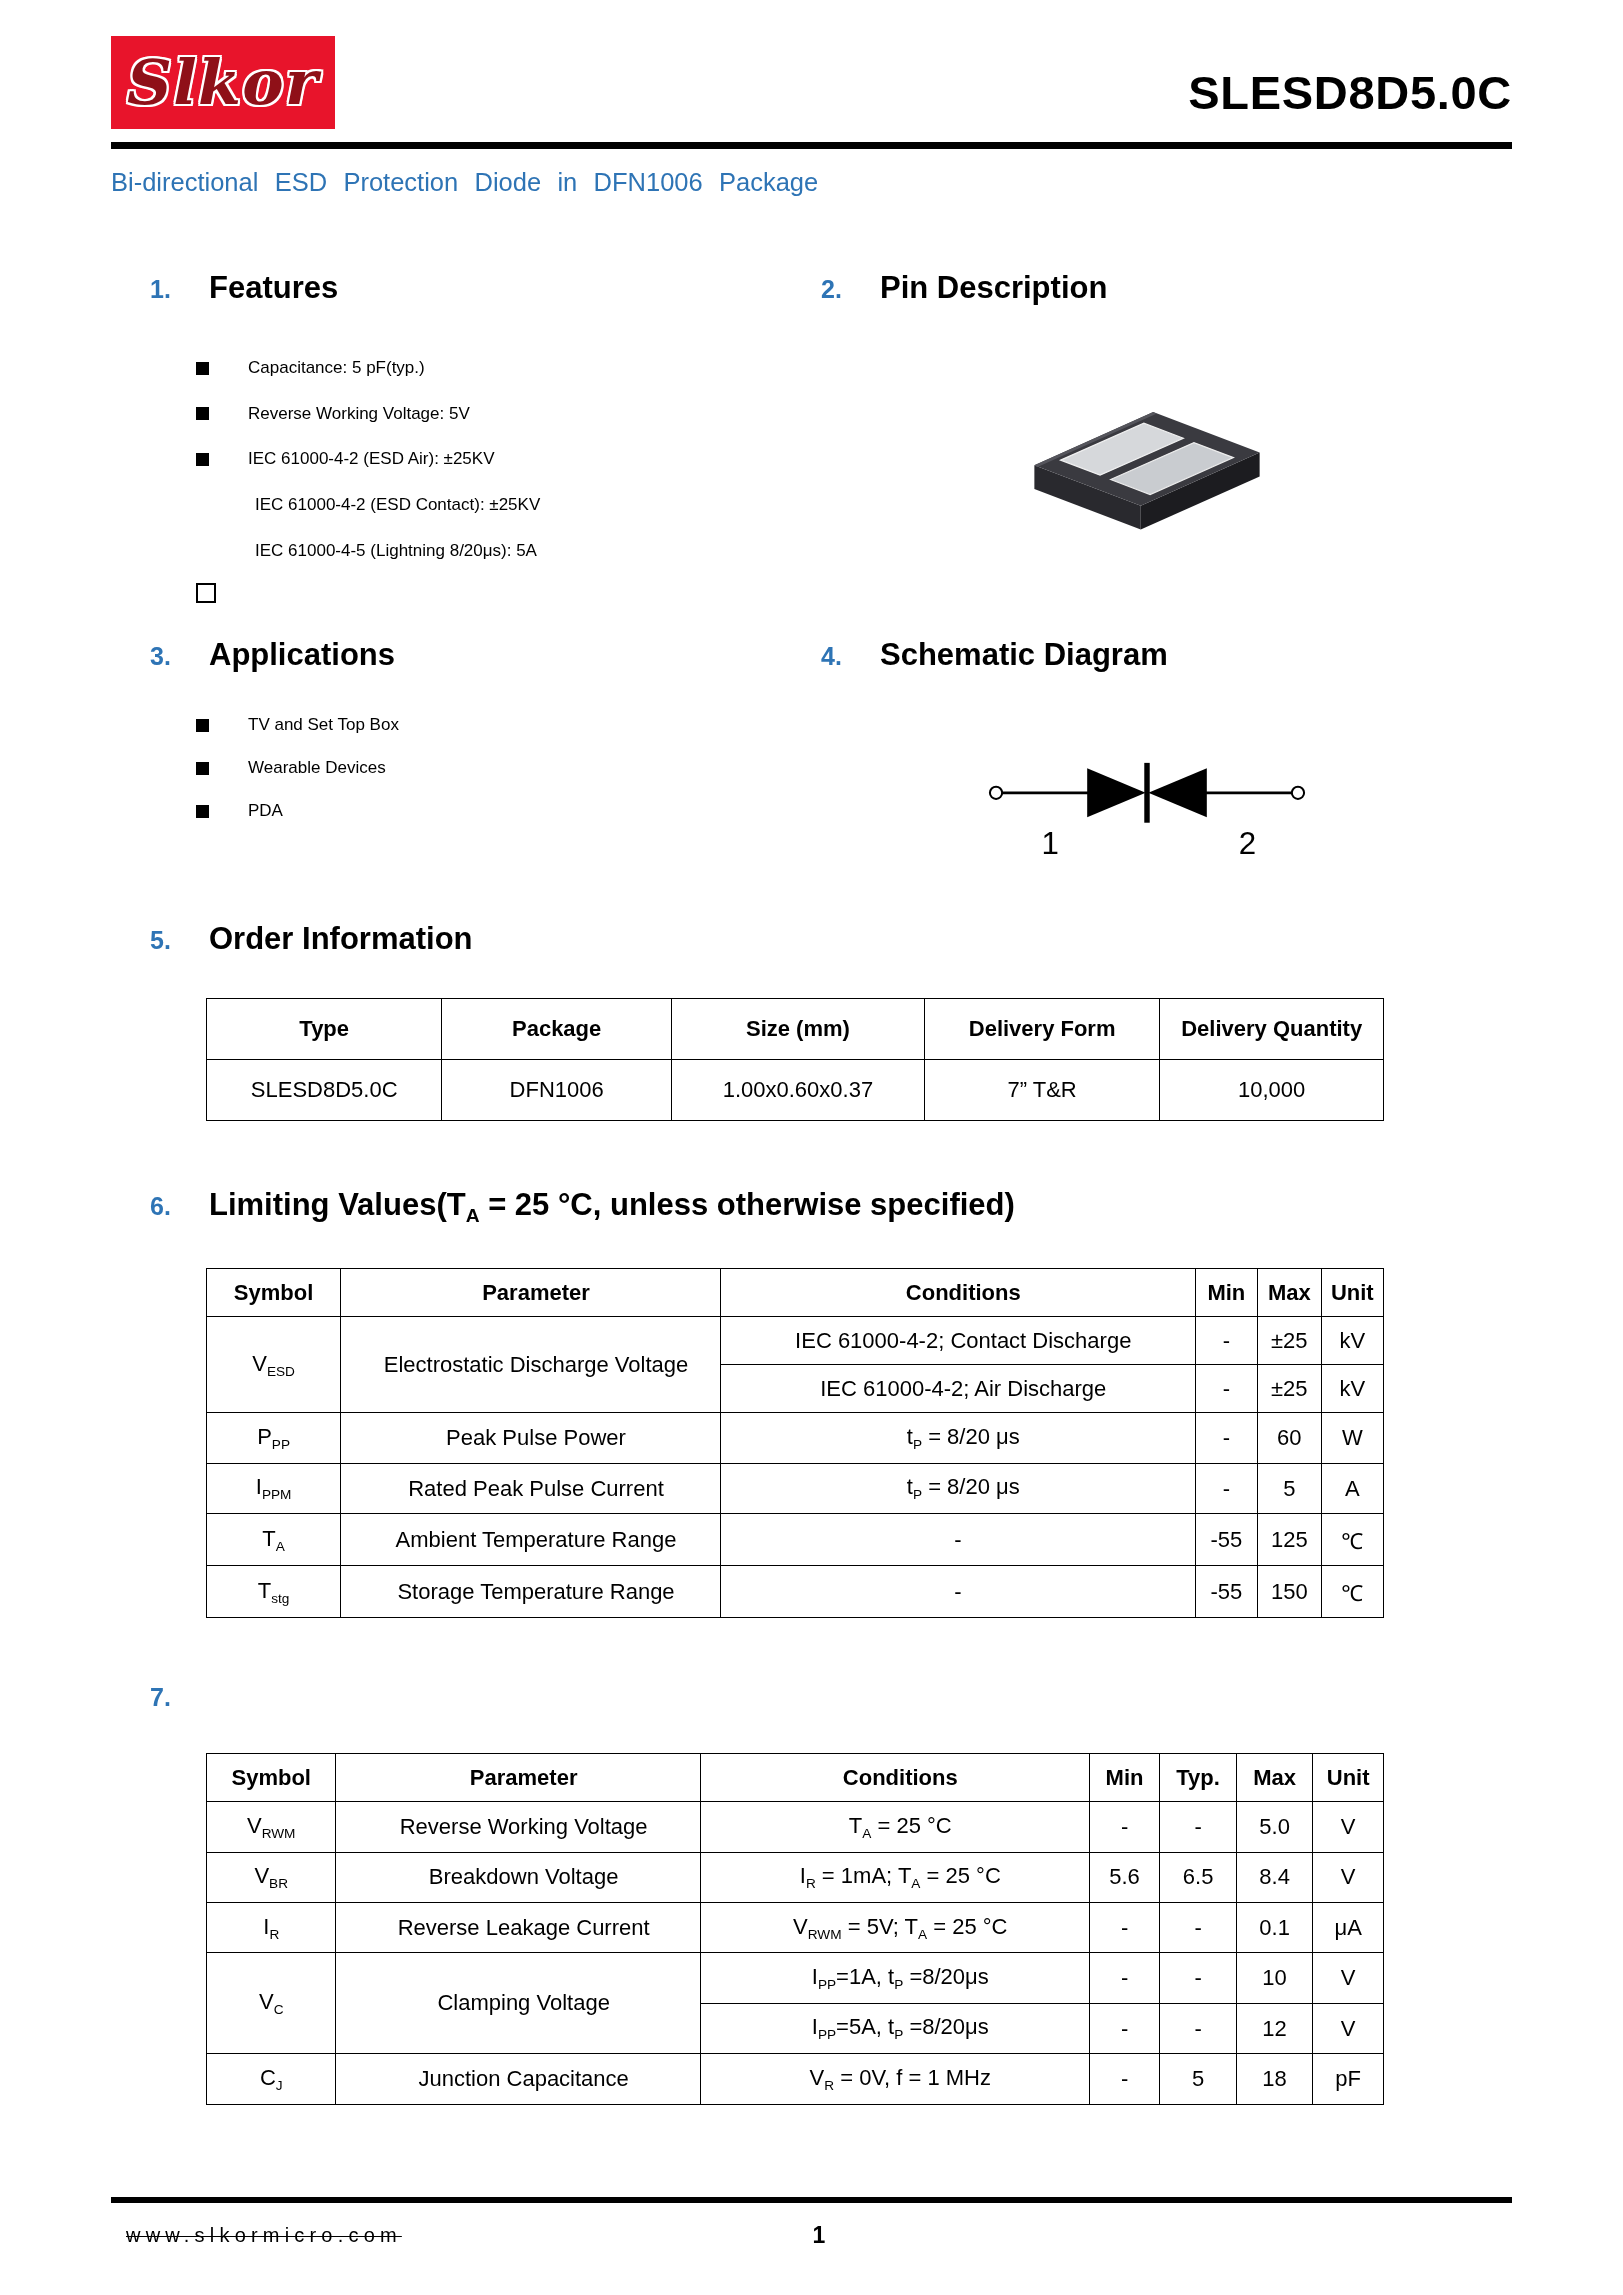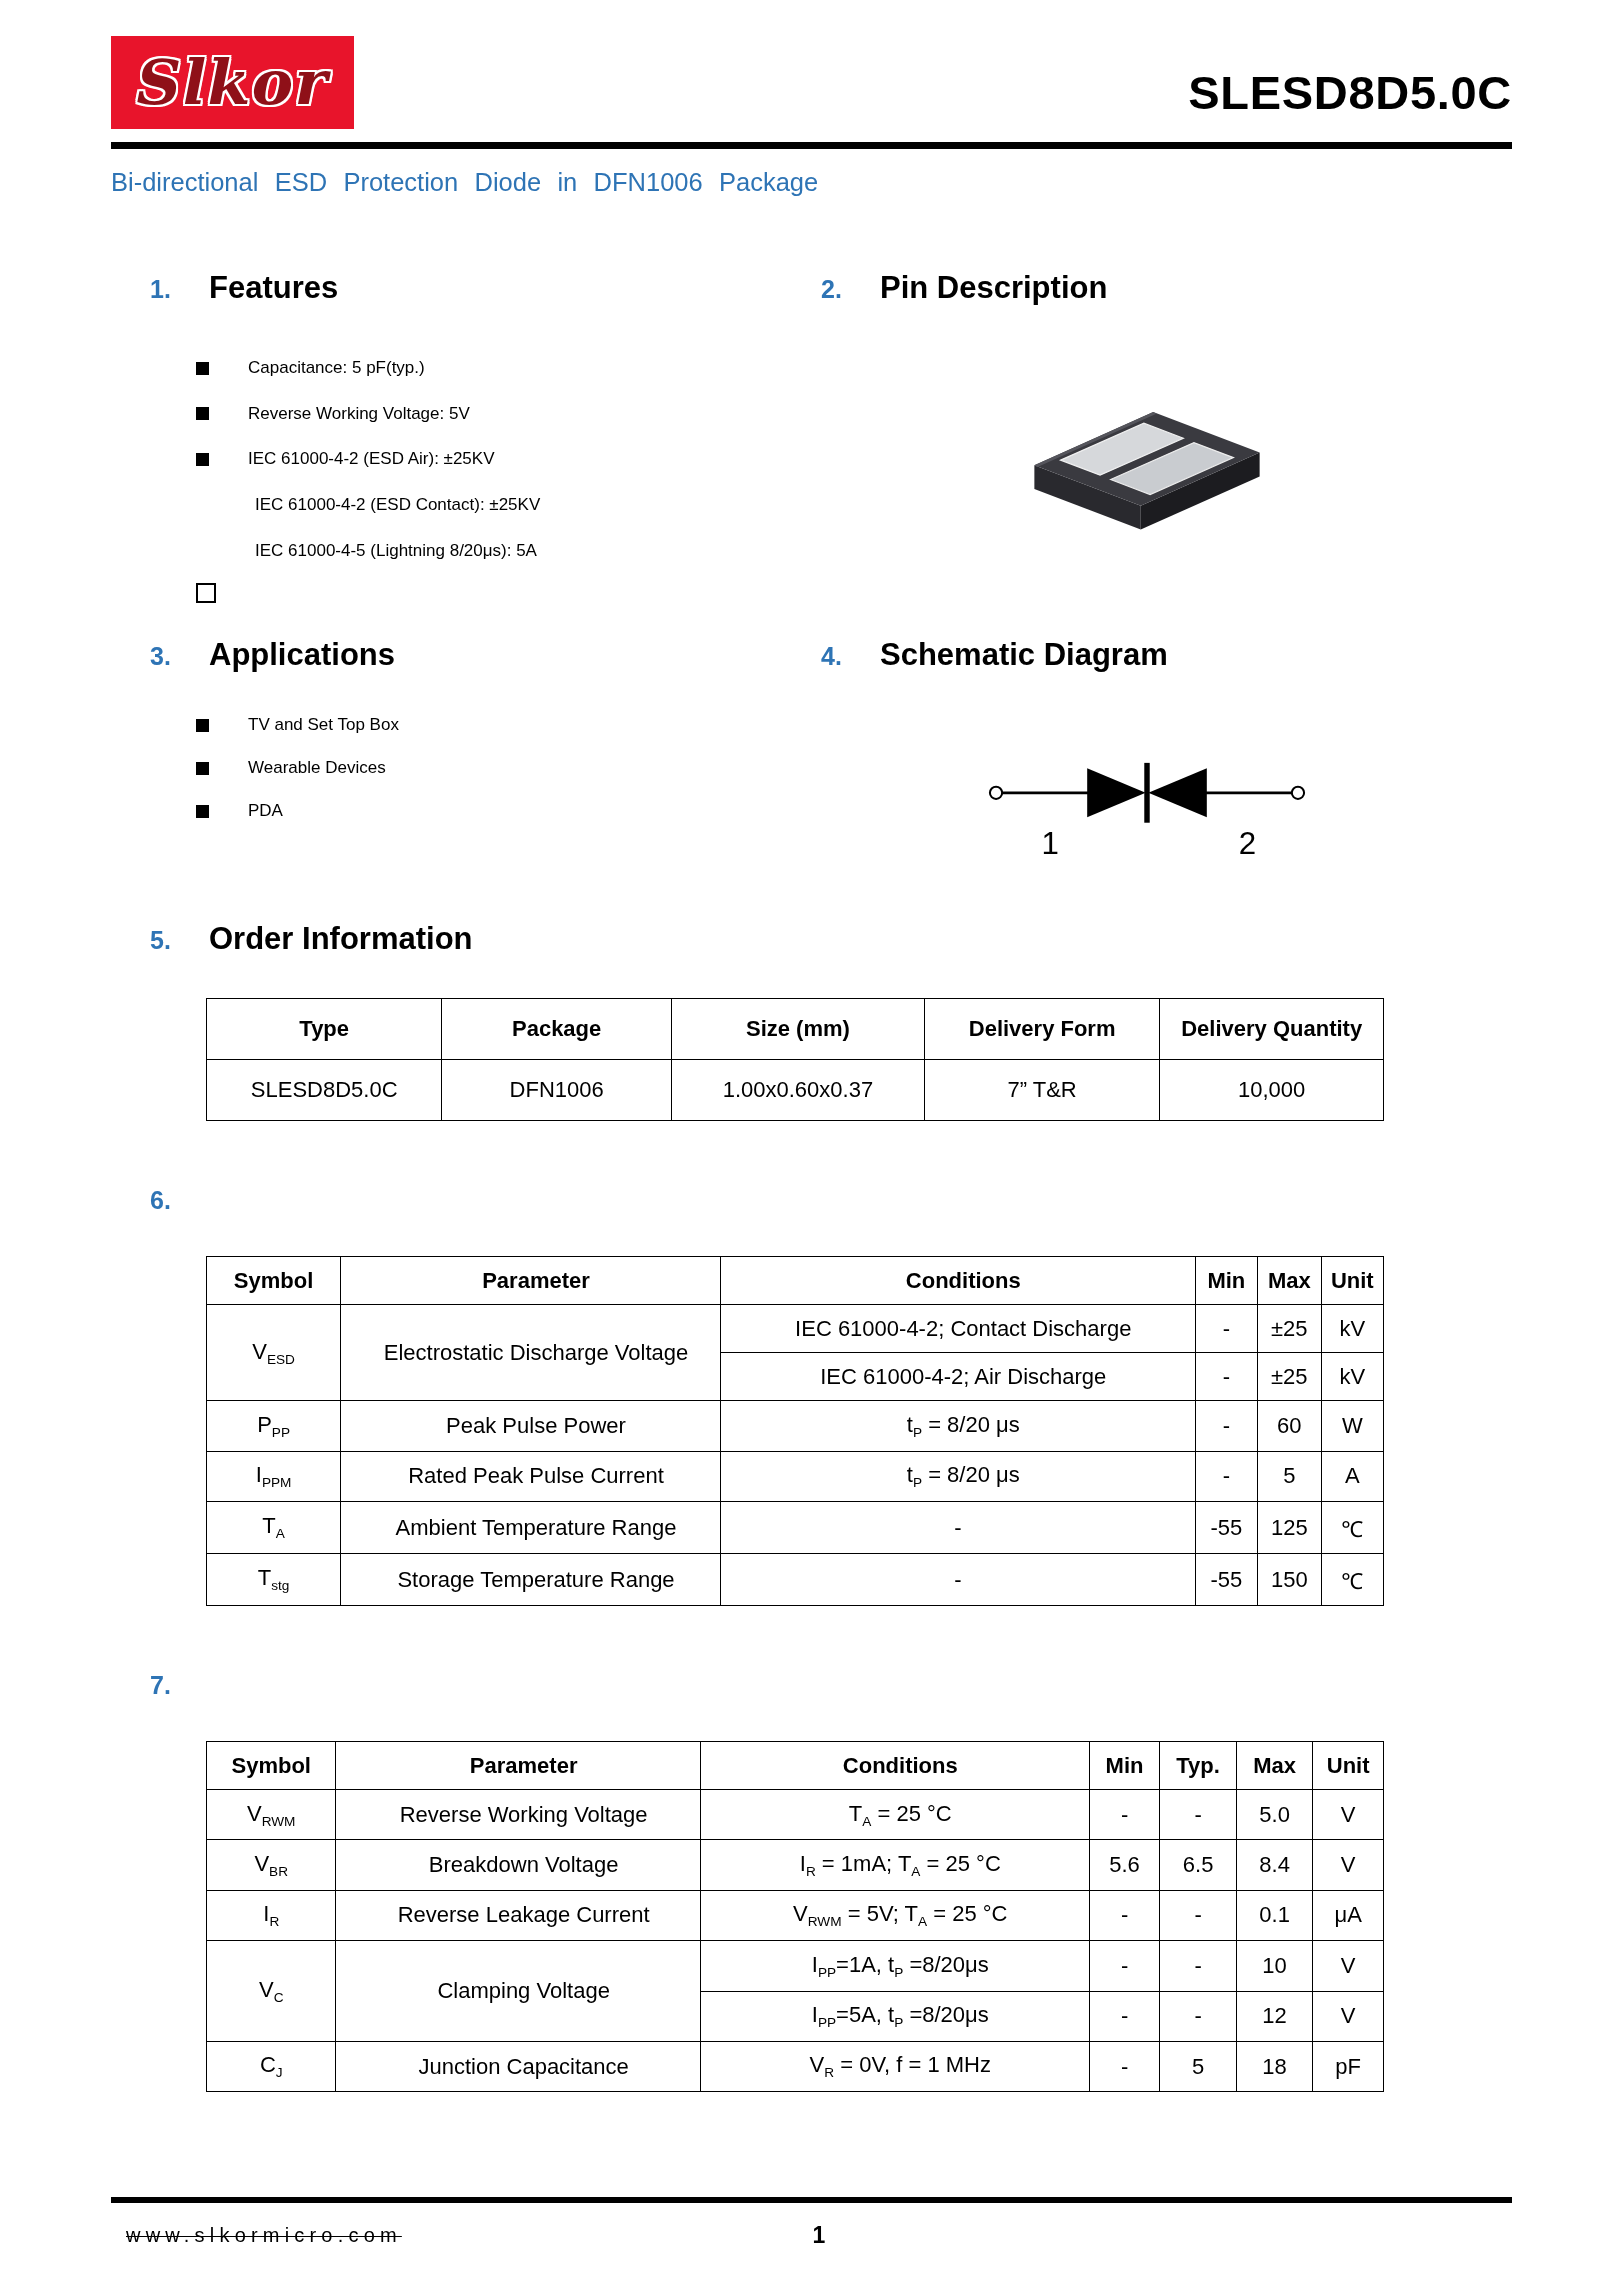--- a/index.html
+++ b/index.html
@@ -9,7 +9,7 @@
 
   
   .header { display:flex; justify-content:space-between; align-items:flex-start; }
-  .logo { width:243px; height:93px; background:#e8142b; display:flex; align-items:center; justify-content:center; }
+  .logo { width:224px; height:93px; background:#e8142b; display:flex; align-items:center; justify-content:center; }
   .logo-text {
     font-family:"DejaVu Serif", serif; font-style:italic; font-weight:700;
     font-size:62px; color:#8f1018; letter-spacing:1.3px;

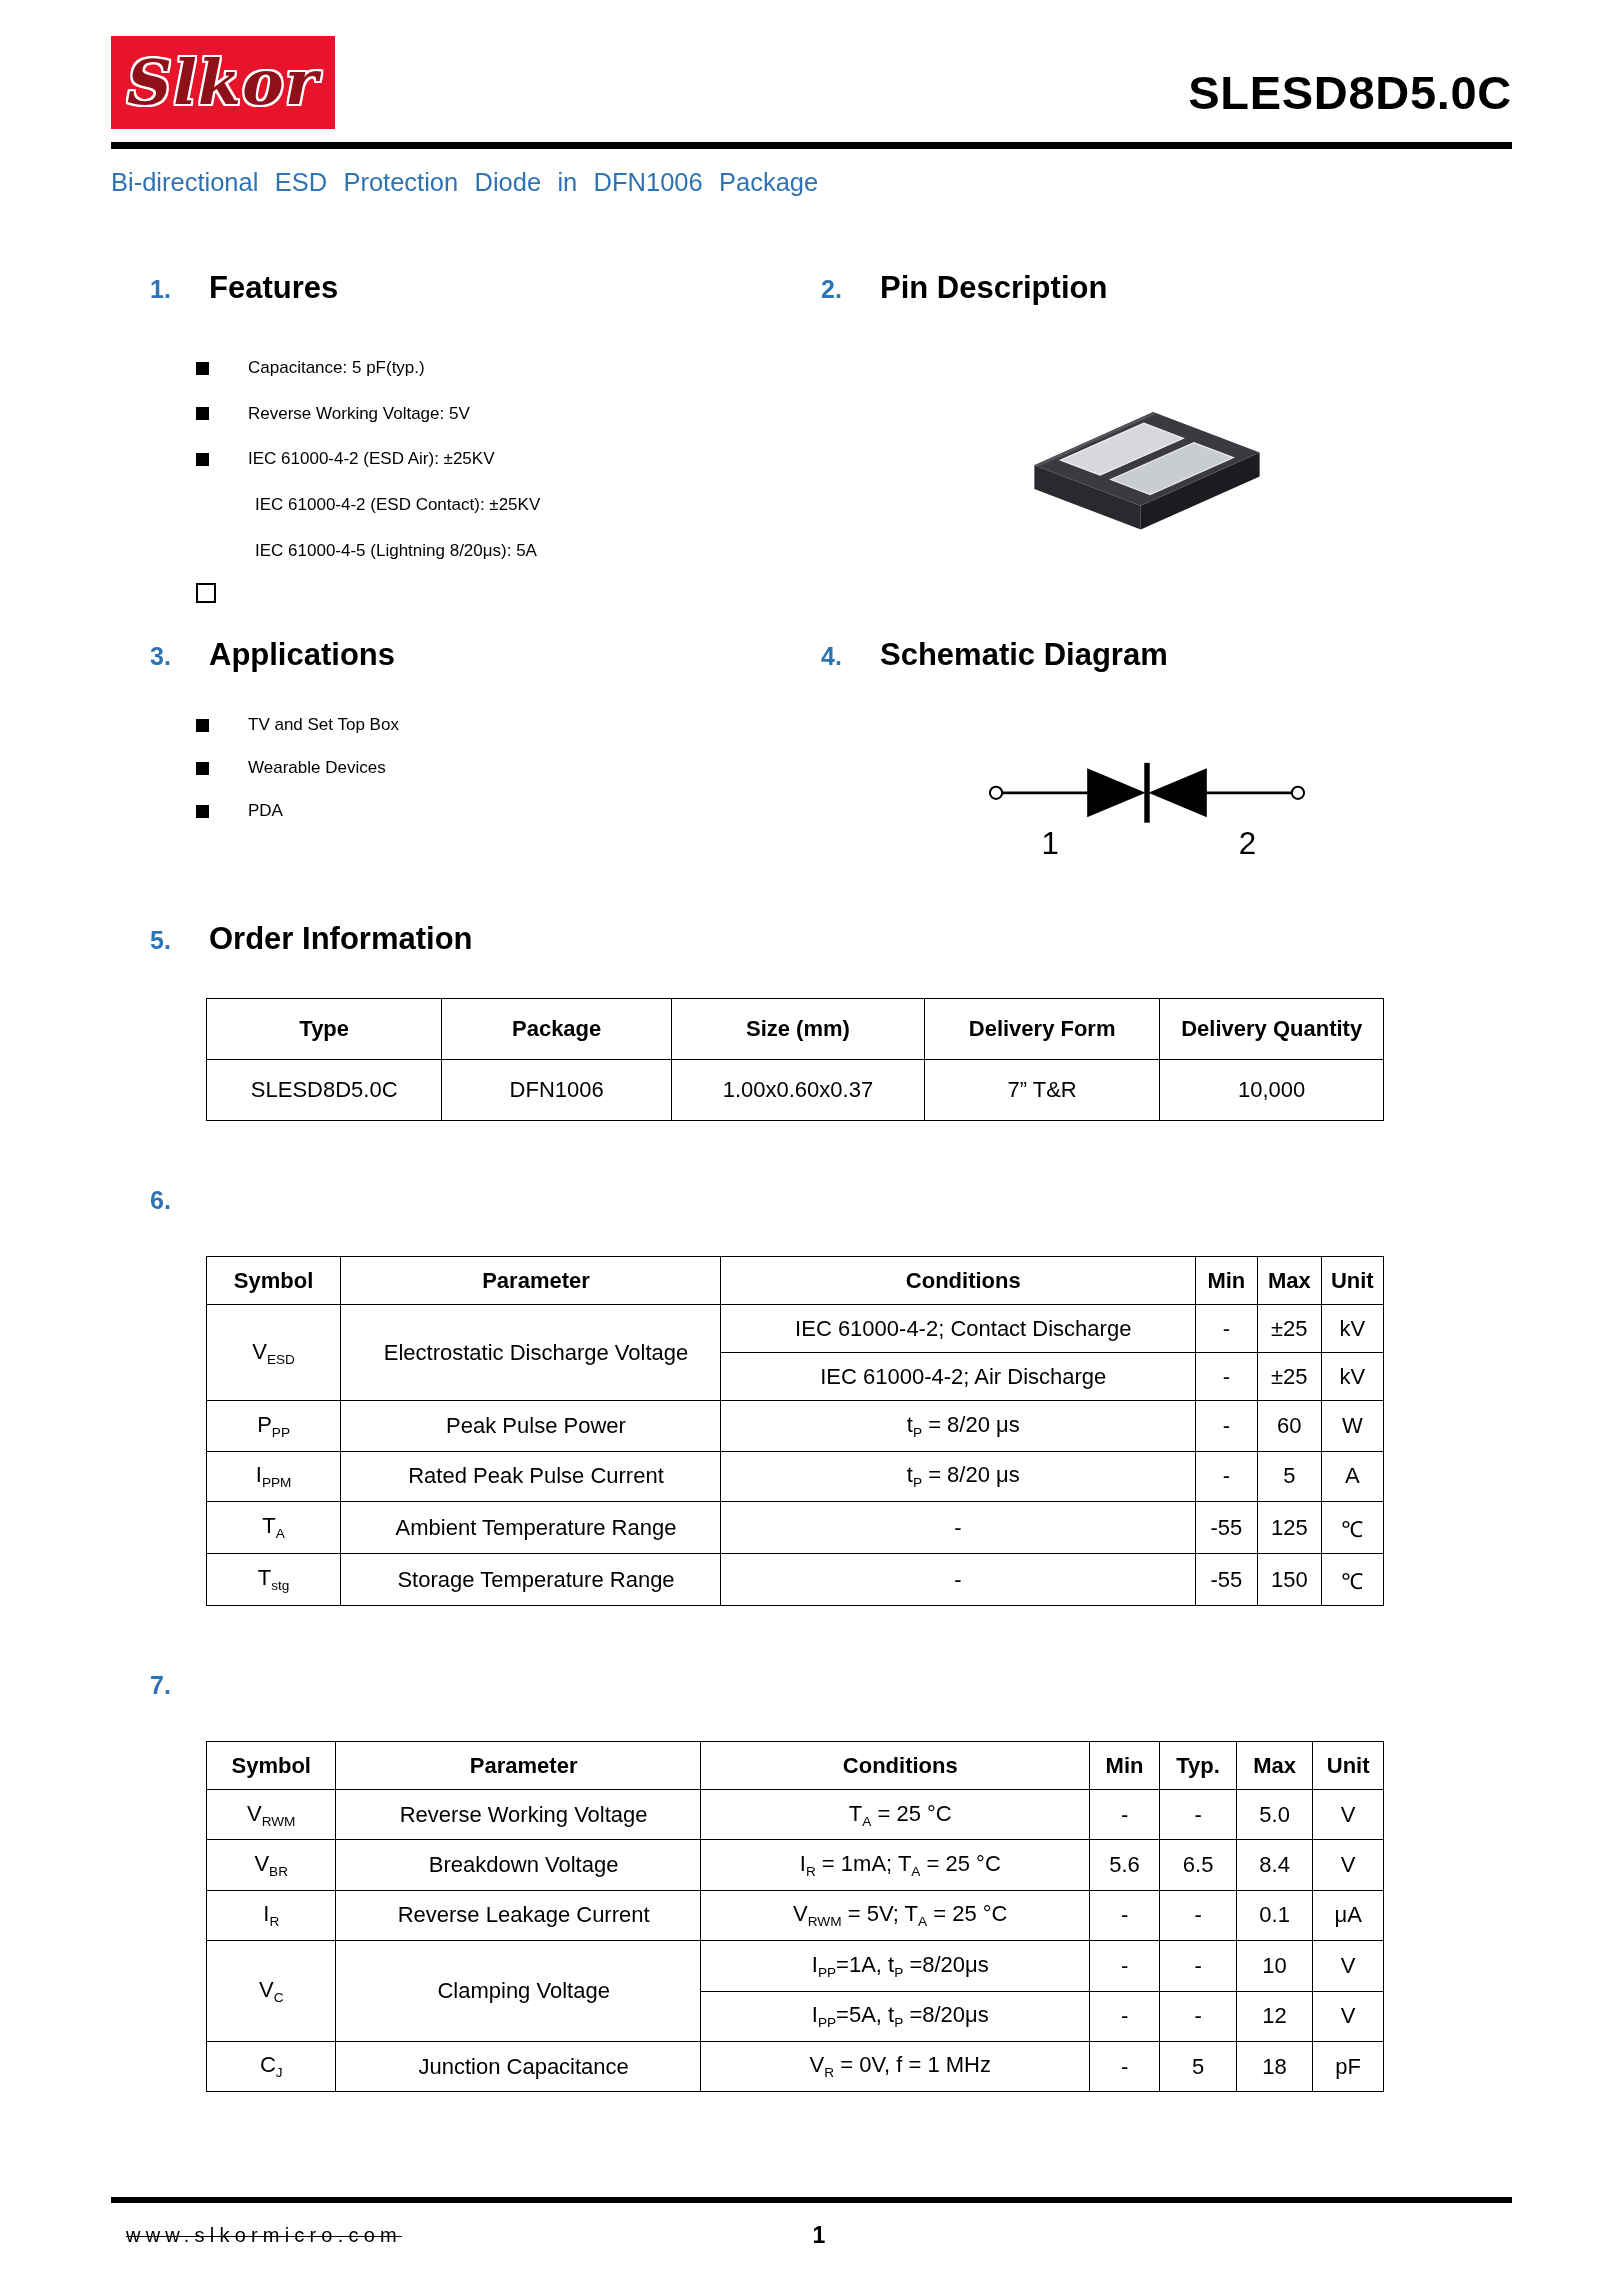--- a/index.html
+++ b/index.html
@@ -194,6 +194,7 @@
   <section>
     <div class="sec-head mt-big">
       <span class="sec-num">6.</span>
+      <span class="sec-title"><span>Limiting Values(T</span><sub>A</sub><span> = 25 °C, unless otherwise specified)</span></span>
     </div>
     <table class="data-table spec-table" data-table="limiting.table">
         <thead>

